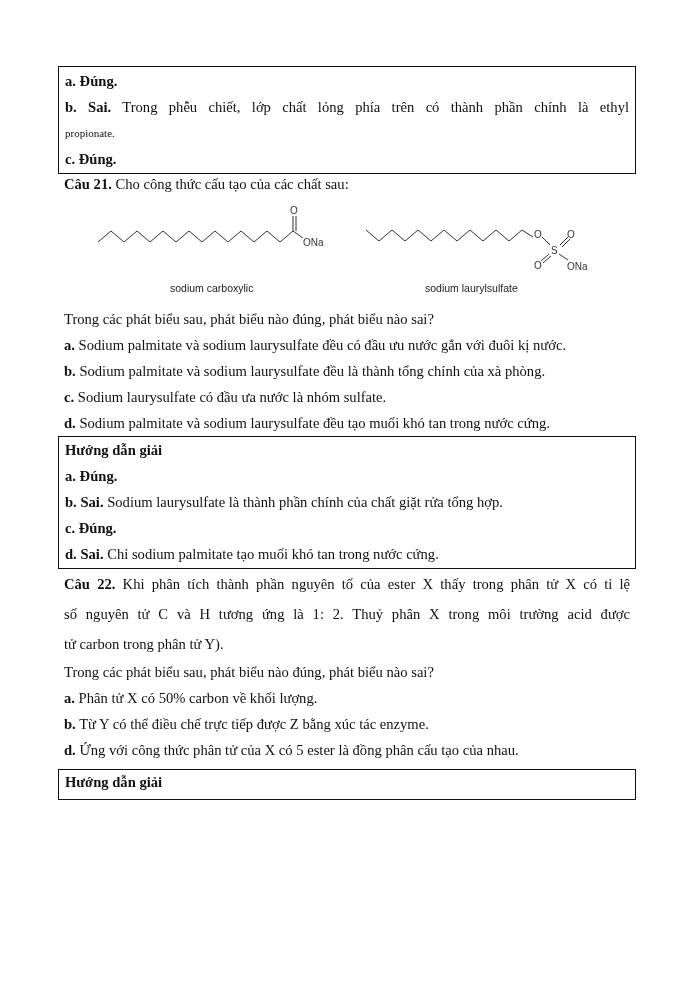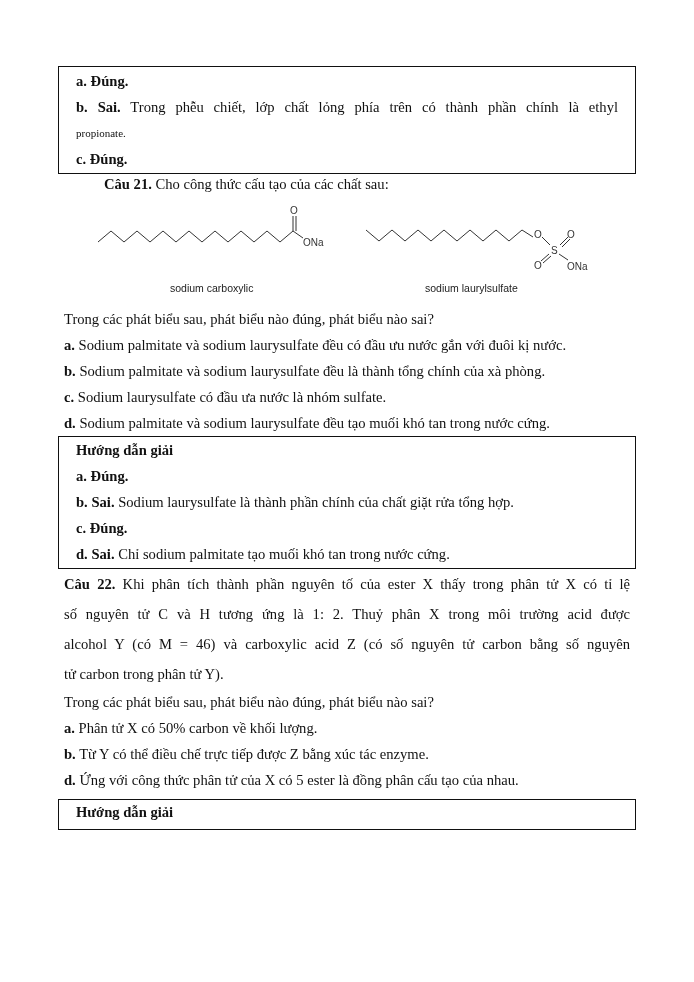--- a/index.html
+++ b/index.html
@@ -9,7 +9,7 @@
     color: #111111; font-size: 14.6px;
   }
   .page { position: absolute; left: 58px; top: 66px; width: 578px; }
-  .box { border: 1.4px solid #111; padding: 0 17px; box-sizing: border-box; width: 578px; }
+  .box { border: 1.4px solid #111; padding: 0 6px; box-sizing: border-box; width: 578px; }
   .line { line-height: 26px; white-space: nowrap; }
   .wrapline { line-height: 26px; text-align: justify; text-align-last: justify; white-space: nowrap; }
   .b { font-weight: bold; }

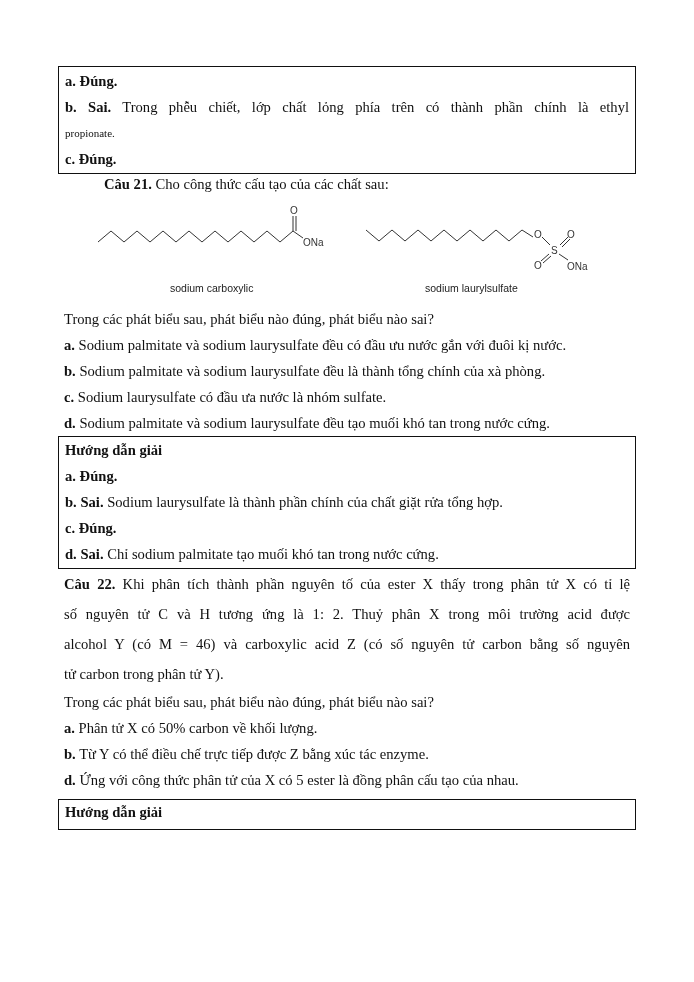--- a/index.html
+++ b/index.html
@@ -39,7 +39,7 @@
     </div>
   </div>
 
-  <div class="line q" style="line-height:20px;margin-left:40px;">
+  <div class="line q" style="line-height:20px;">
     <span class="b">Câu 21.</span><span> Cho công thức cấu tạo của các chất sau:</span>
   </div>
 

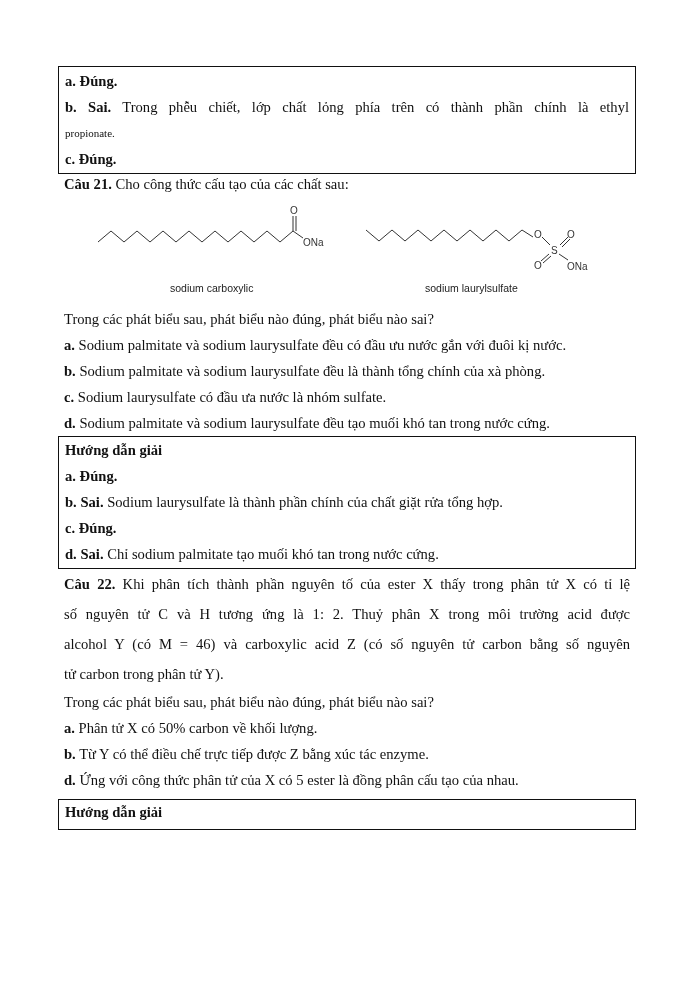--- a/index.html
+++ b/index.html
@@ -117,7 +117,6 @@
     <span class="b">Câu 22.</span><span> Khi phân tích thành phần nguyên tố của ester X thấy trong phân tử X có tỉ lệ</span>
   </div>
   <div class="wrapline q" style="line-height:30px;width:566px;">số nguyên tử C và H tương ứng là 1: 2. Thuỷ phân X trong môi trường acid được</div>
-  <div class="wrapline q" style="line-height:30px;width:566px;">alcohol Y (có  M = 46)  và carboxylic acid Z (có số nguyên tử carbon bằng số nguyên</div>
   <div class="line q" style="line-height:30px;">tử carbon trong phân tử Y).</div>
 
   <div class="line q">Trong các phát biểu sau, phát biểu nào đúng, phát biểu nào sai?</div>

